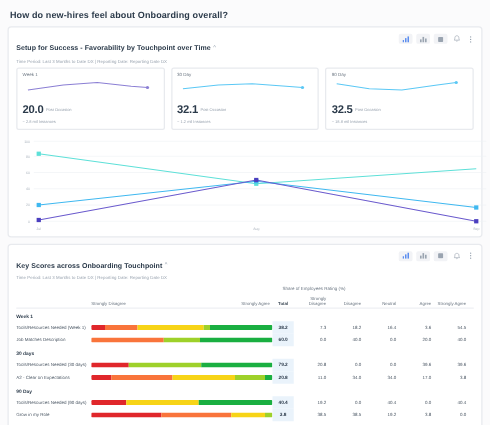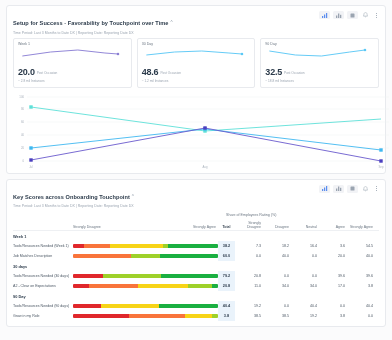--- a/index.html
+++ b/index.html
@@ -84,6 +84,7 @@
 
 <div class="page">
 
+  <div class="page-title">How do new-hires feel about Onboarding overall?</div>
 
   <div class="card">
     <div class="card-head">

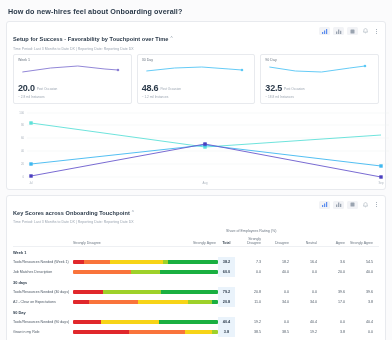--- a/index.html
+++ b/index.html
@@ -148,7 +148,7 @@
             <circle cx="92" cy="7" r="1.2" fill="#5bc8f5"></circle>
           </svg>
         </div>
-        <div><span class="kpi-val">48.6</span><span class="kpi-val-sub">Post Occasion</span></div>
+        <div><span class="kpi-val">32.1</span><span class="kpi-val-sub">Post Occasion</span></div>
         <div class="kpi-delta">~ 1.2 mil Instances</div>
       </div>
 

